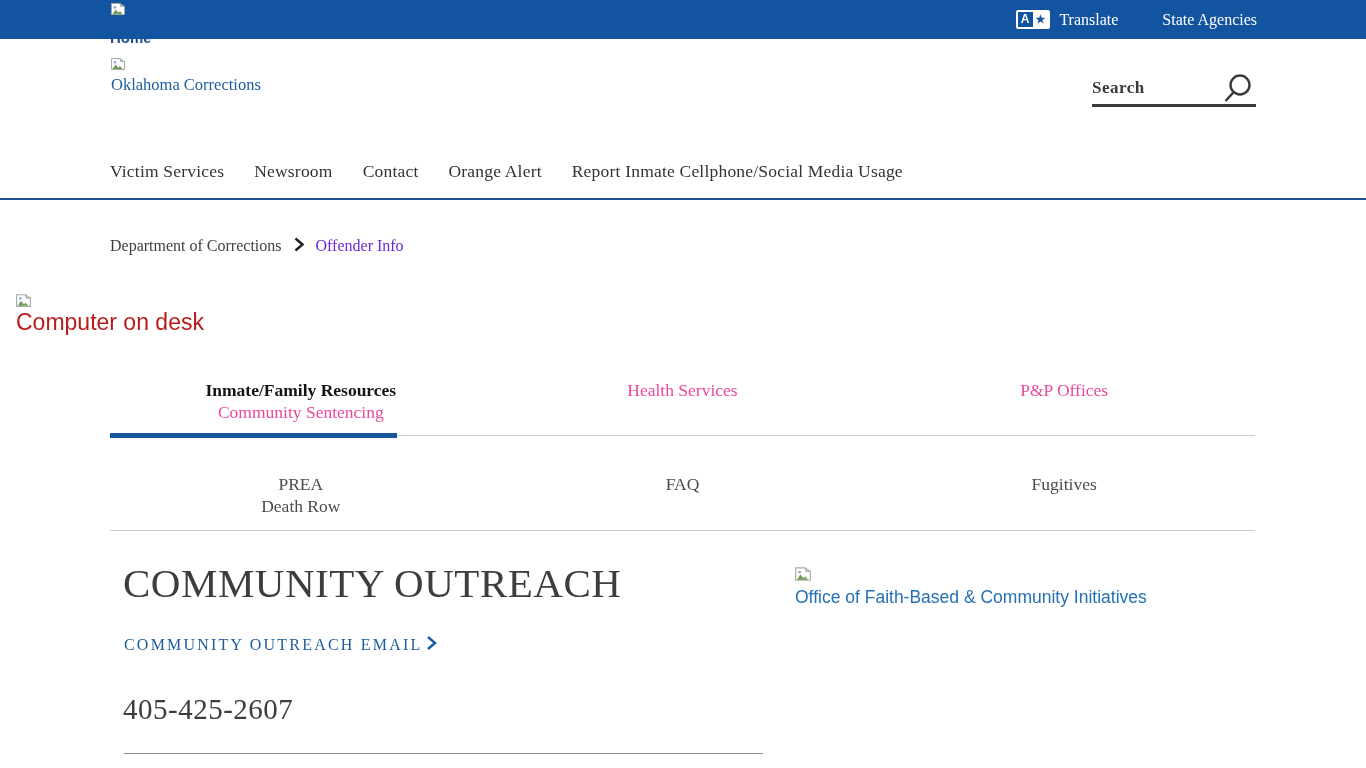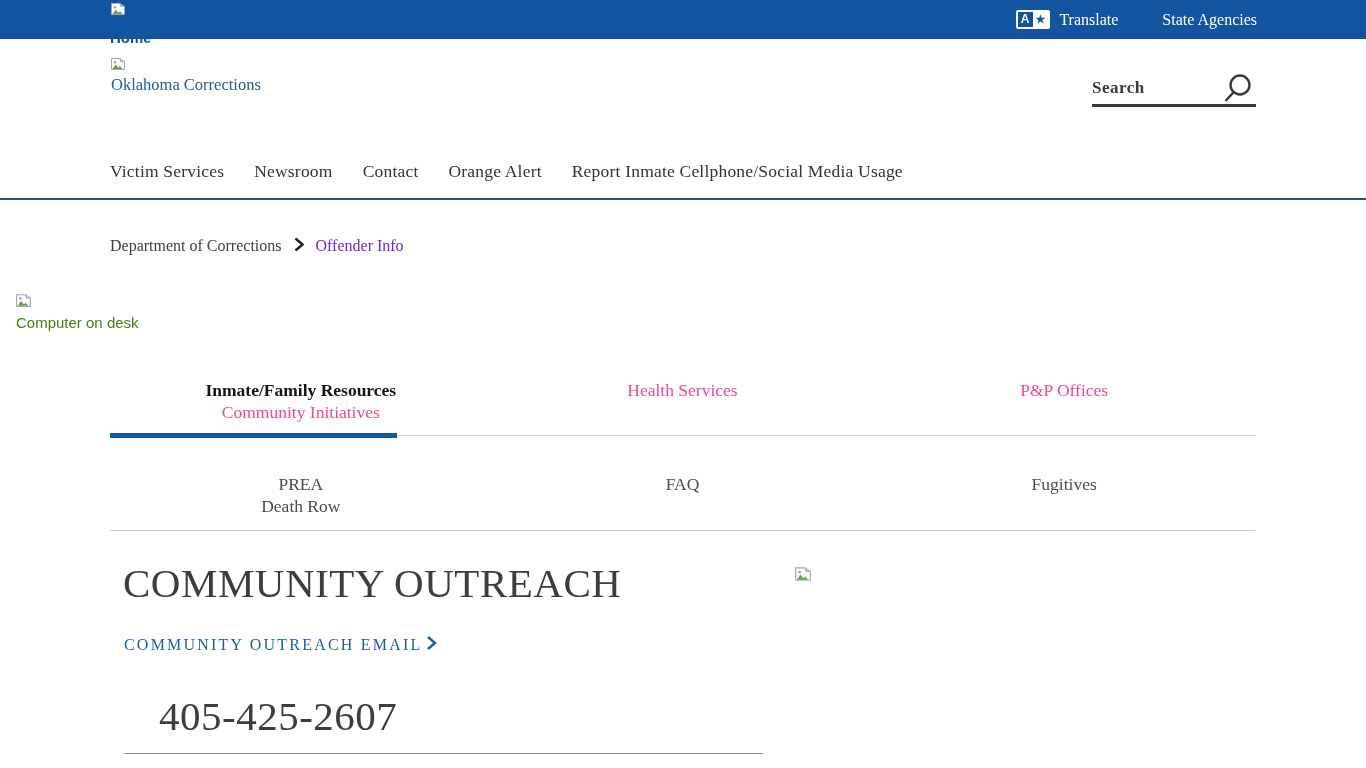--- a/index.html
+++ b/index.html
@@ -45,7 +45,7 @@
 
   
   .hero-broken { position:absolute; left:15px; top:292px; }
-  .hero-alt { font-family:"Liberation Sans",sans-serif; font-size:15px; color:#4d7c0f; line-height:19px; margin-left:1px; }
+  .hero-alt { font-family:"Liberation Sans",sans-serif; font-size:23px; color:#b91c1c; line-height:19px; margin-left:1px; }
 
   
   .tabs-row { position:absolute; left:110px; width:1145px; display:grid; grid-template-columns:repeat(3,1fr); }

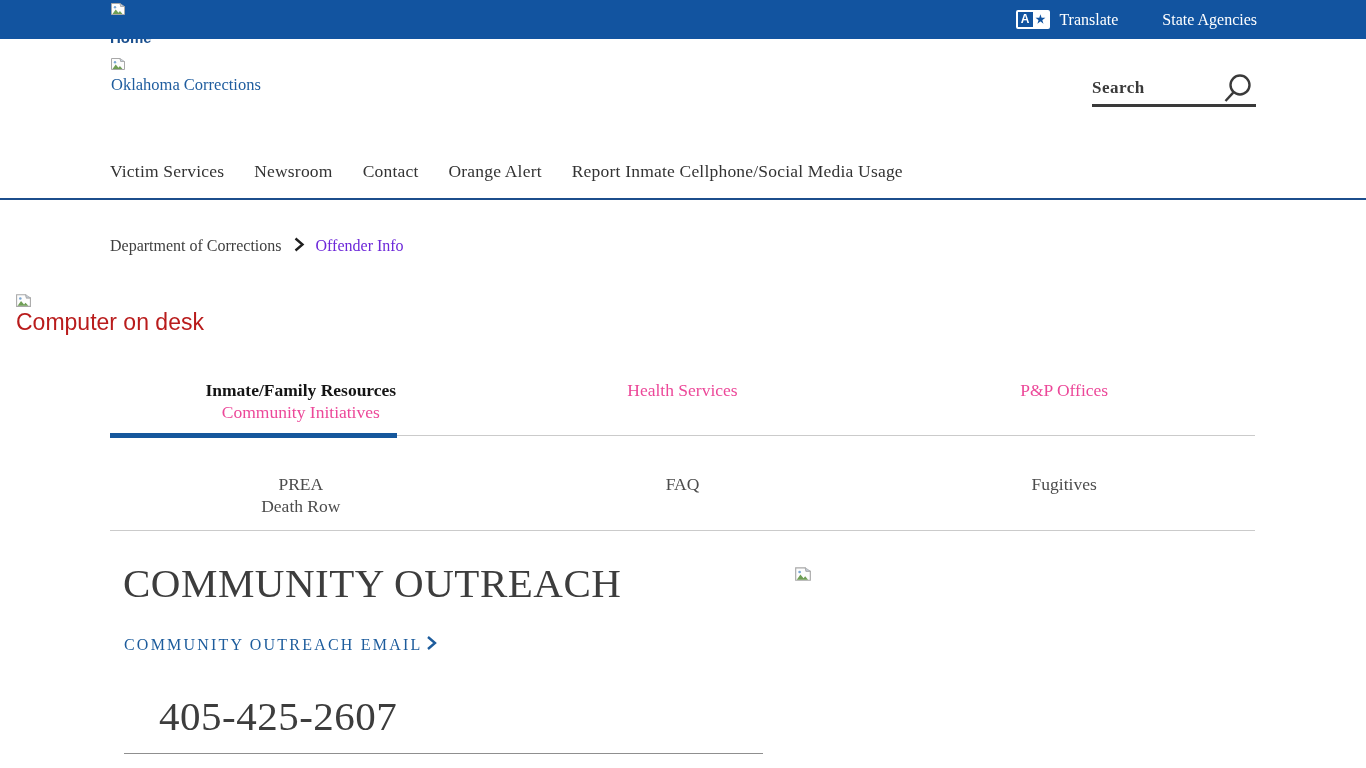--- a/index.html
+++ b/index.html
@@ -156,7 +156,7 @@
     <span class="tab active">Inmate/Family Resources</span>
     <span class="tab">Health Services</span>
     <span class="tab">P&amp;P Offices</span>
-    <span class="tab">Community Initiatives</span>
+    <span class="tab">Community Sentencing</span>
   </div>
   <div class="tabs-thin-rule"></div>
   <div class="tabs-active-bar"></div>

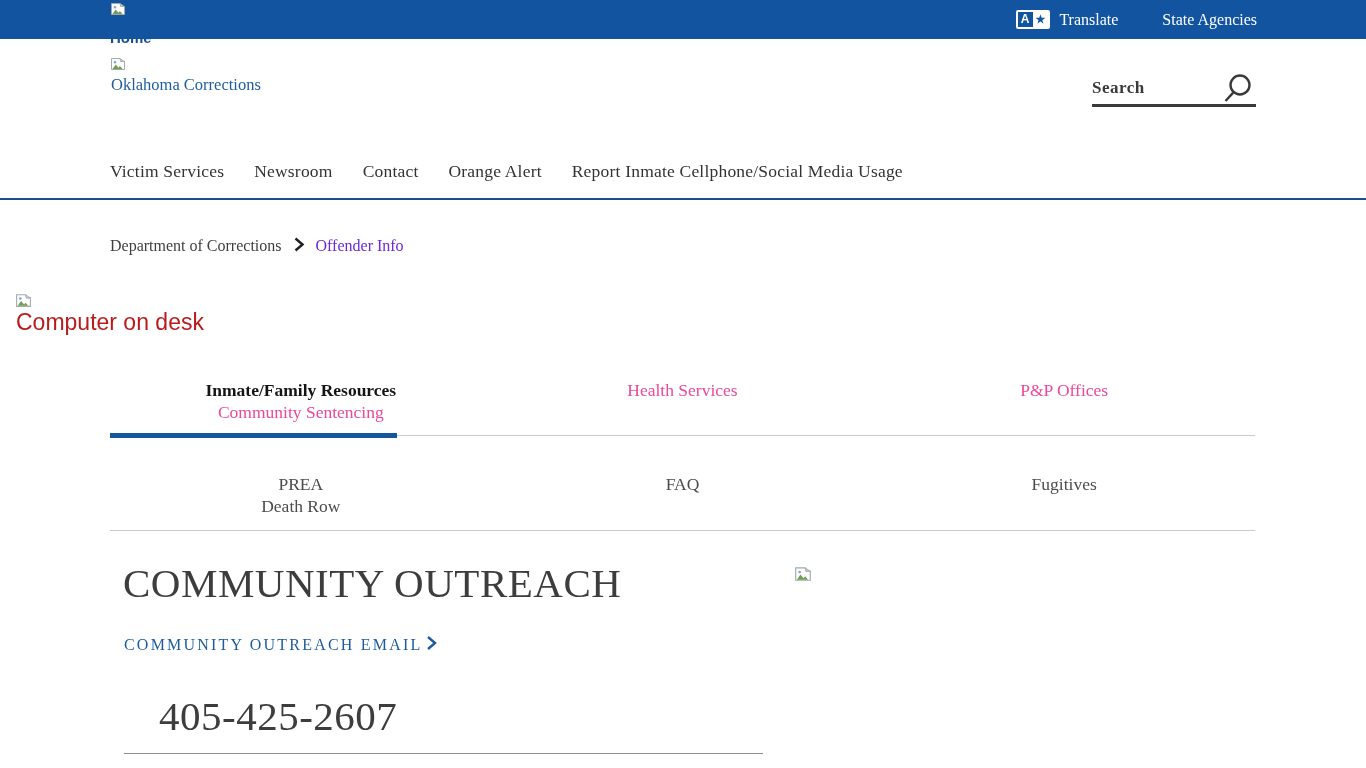--- a/index.html
+++ b/index.html
@@ -192,6 +192,7 @@
         <circle cx="5" cy="6.2" r="1.2" fill="#79a6d4"></circle>
       </svg>
     </span>
+    <span class="side-alt">Office of Faith-Based &amp; Community Initiatives</span>
   </div>
 
 </div>

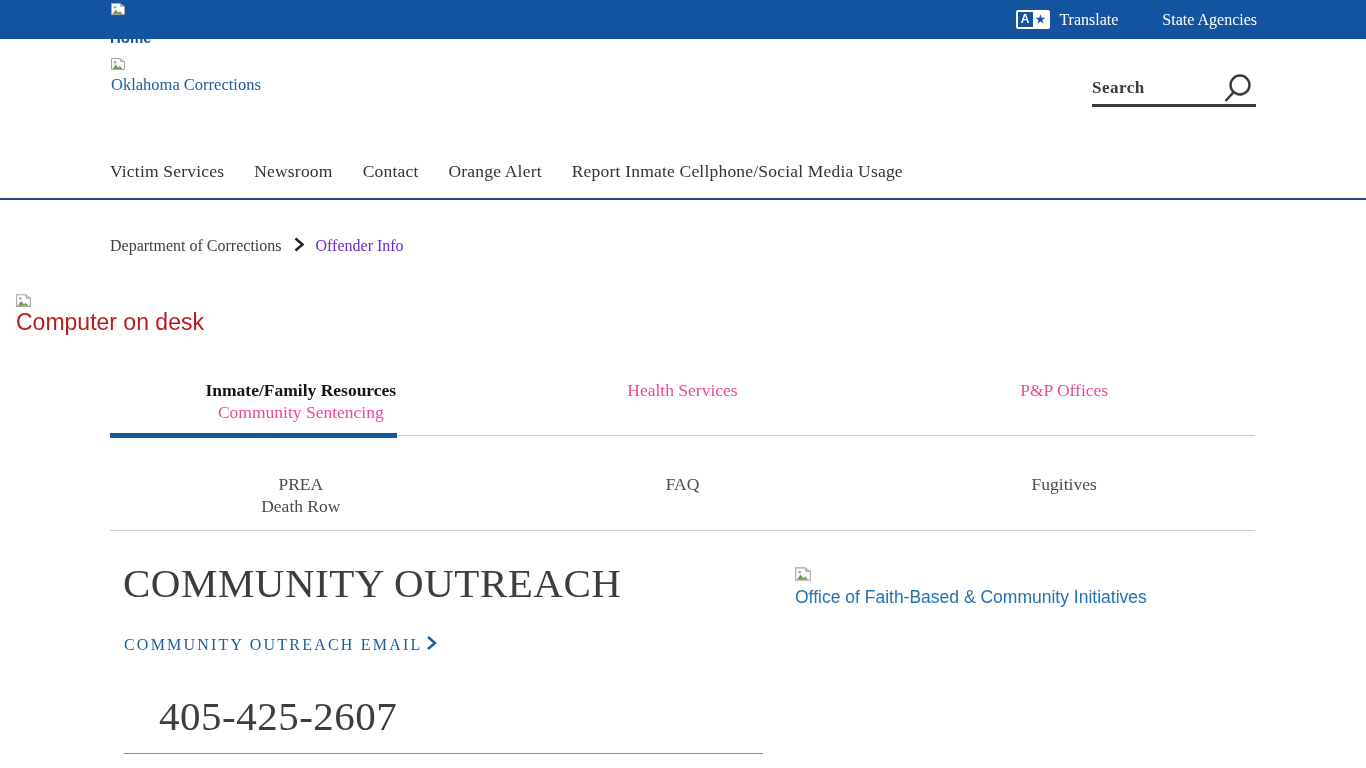--- a/index.html
+++ b/index.html
@@ -62,7 +62,7 @@
   .page-title { position:absolute; left:123px; top:561px; font-size:41px; font-weight:normal; color:#3d3d3d; letter-spacing:0.5px; line-height:1.1; }
   .email-link { position:absolute; left:124px; top:635px; display:flex; align-items:center; gap:4px; color:#1d5c9c; cursor:pointer; }
   .email-link-label { font-size:16px; letter-spacing:2.2px; line-height:20px; }
-  .phone { position:absolute; left:123px; top:694px; font-size:41px; color:#3d3d3d; letter-spacing:0.5px; line-height:1.1;margin-left:36px; }
+  .phone { position:absolute; left:123px; top:694px; font-size:29px; color:#3d3d3d; letter-spacing:0.5px; line-height:1.1; }
   .content-divider { position:absolute; left:124px; top:753px; width:639px; height:1px; background:#8f8f8f; }
 
   

